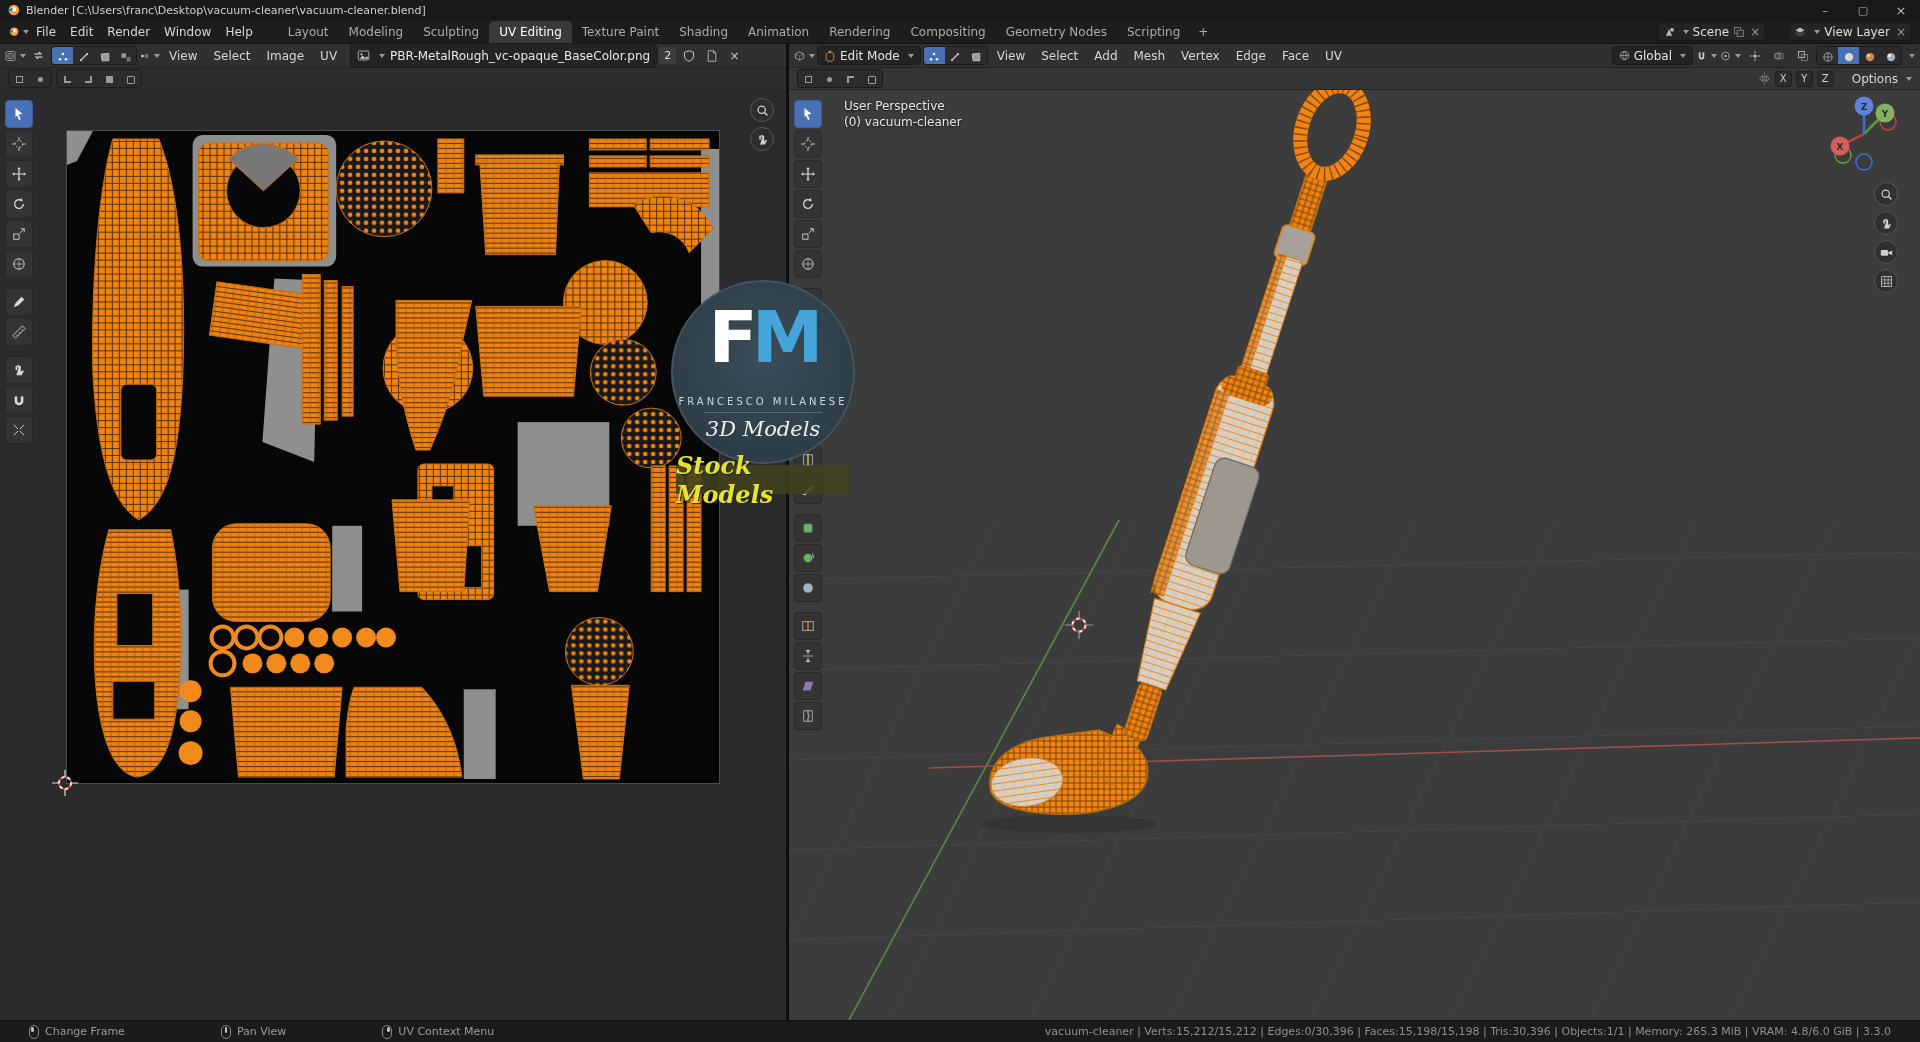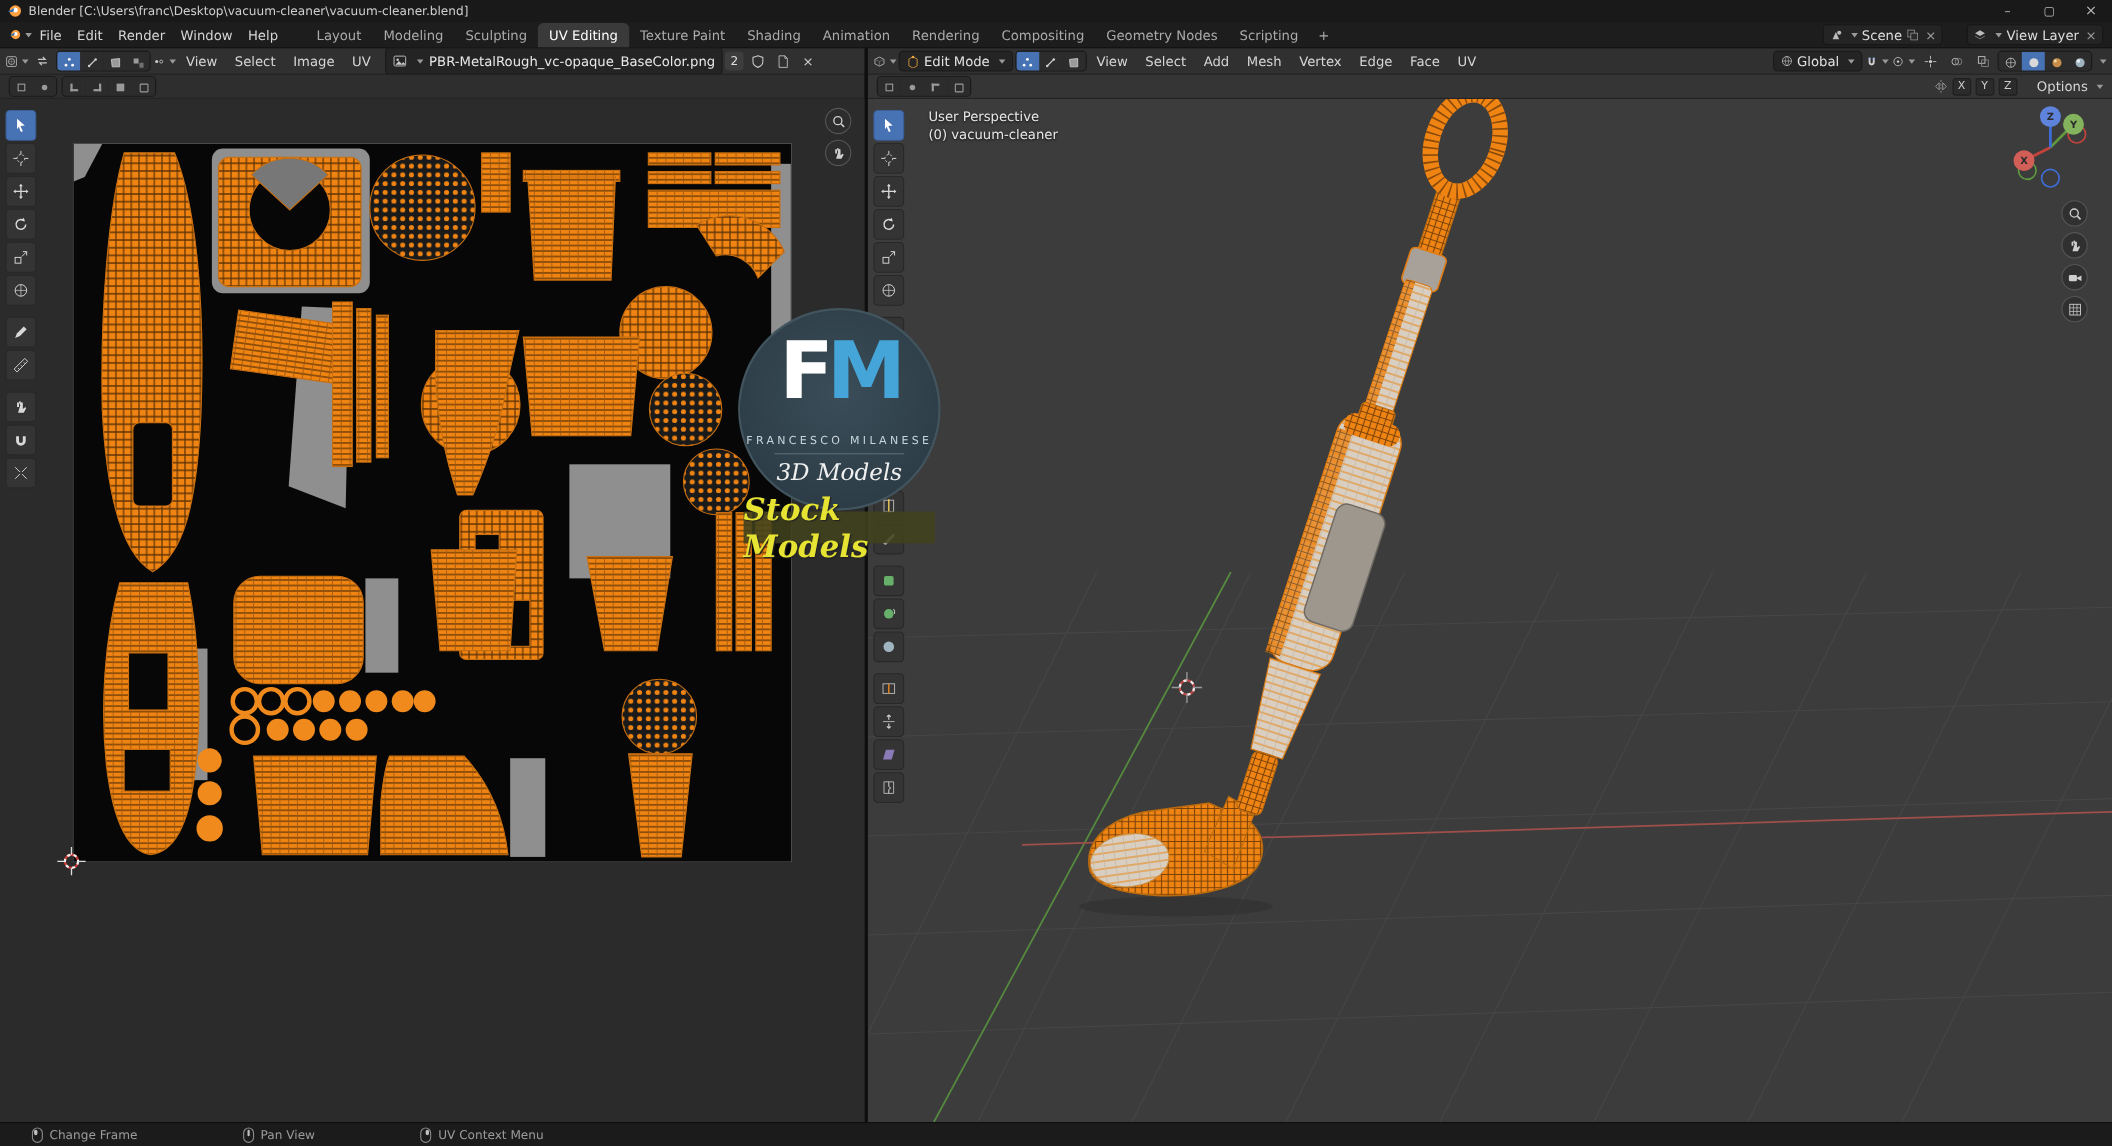--- a/index.html
+++ b/index.html
@@ -73,7 +73,7 @@
   .wm-models{font-family:"DejaVu Serif","Liberation Serif",serif;font-style:italic;font-size:21px;color:#f0f0f0}
   .wm-stock{position:absolute;left:676px;top:421px;width:174px;height:29px;background:rgba(64,66,30,.88);
       display:flex;align-items:center;justify-content:center;z-index:20;
-      font-family:"DejaVu Serif","Liberation Serif",serif;font-style:italic;font-weight:bold;font-size:28px;color:#e6e332;text-shadow:1px 1px 1px #222}
+      font-family:"DejaVu Serif","Liberation Serif",serif;font-style:italic;font-weight:bold;font-size:24px;color:#e6e332;text-shadow:1px 1px 1px #222}
 
   
   .statusbar{height:22px;background:#1b1b1b;border-top:1px solid #0e0e0e;display:flex;align-items:center;padding:0 29px;font-size:11px;color:#9b9b9b;flex:0 0 auto}

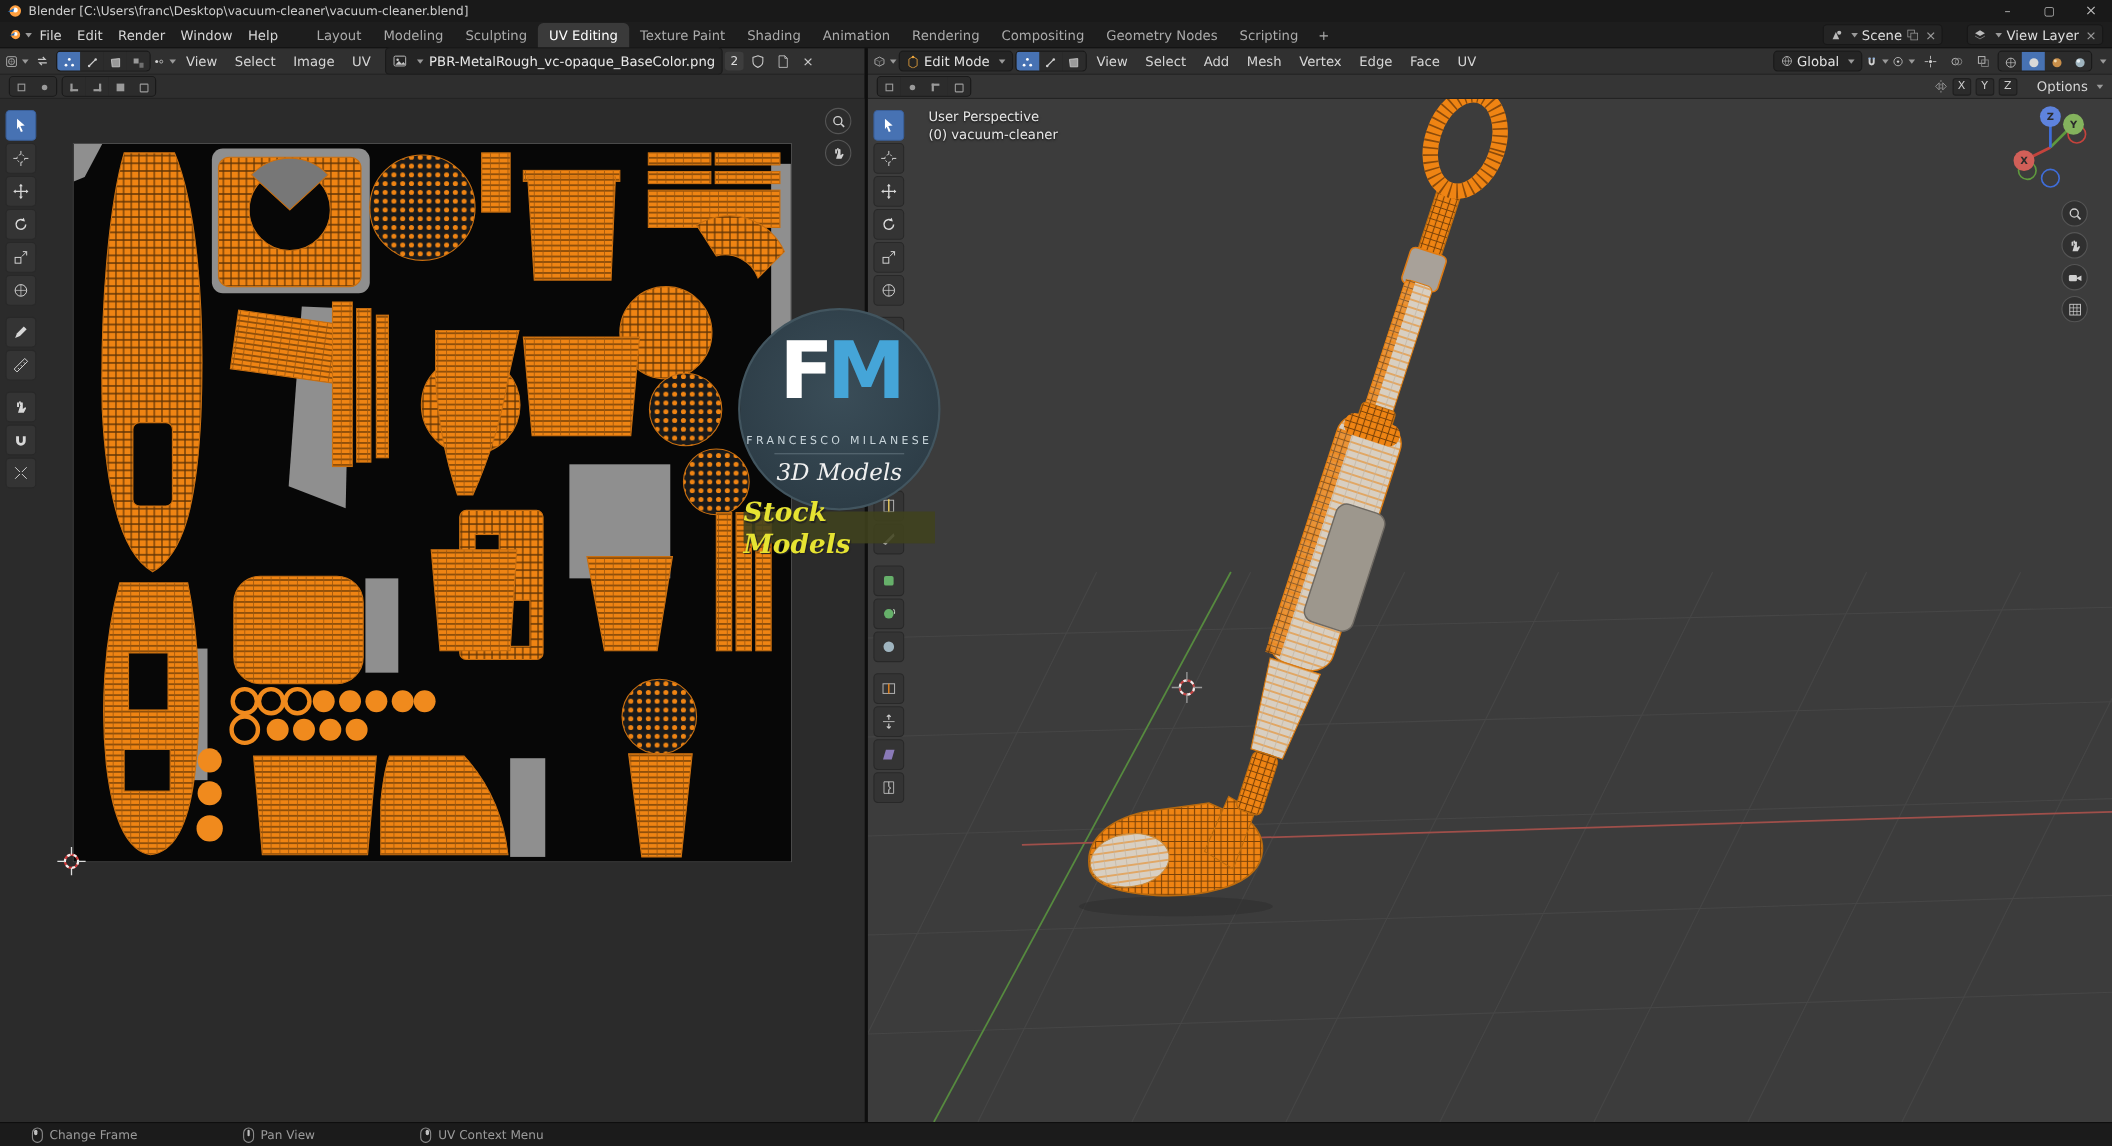--- a/index.html
+++ b/index.html
@@ -871,6 +871,7 @@
         <span class="mouse mouse-r"></span>
         <span>UV Context Menu</span>
       </span>
+    <span class="stats">vacuum-cleaner | Verts:15,212/15,212 | Edges:0/30,396 | Faces:15,198/15,198 | Tris:30,396 | Objects:1/1 | Memory: 265.3 MiB | VRAM: 4.8/6.0 GiB | 3.3.0</span>
   </div>
 
 </div>

